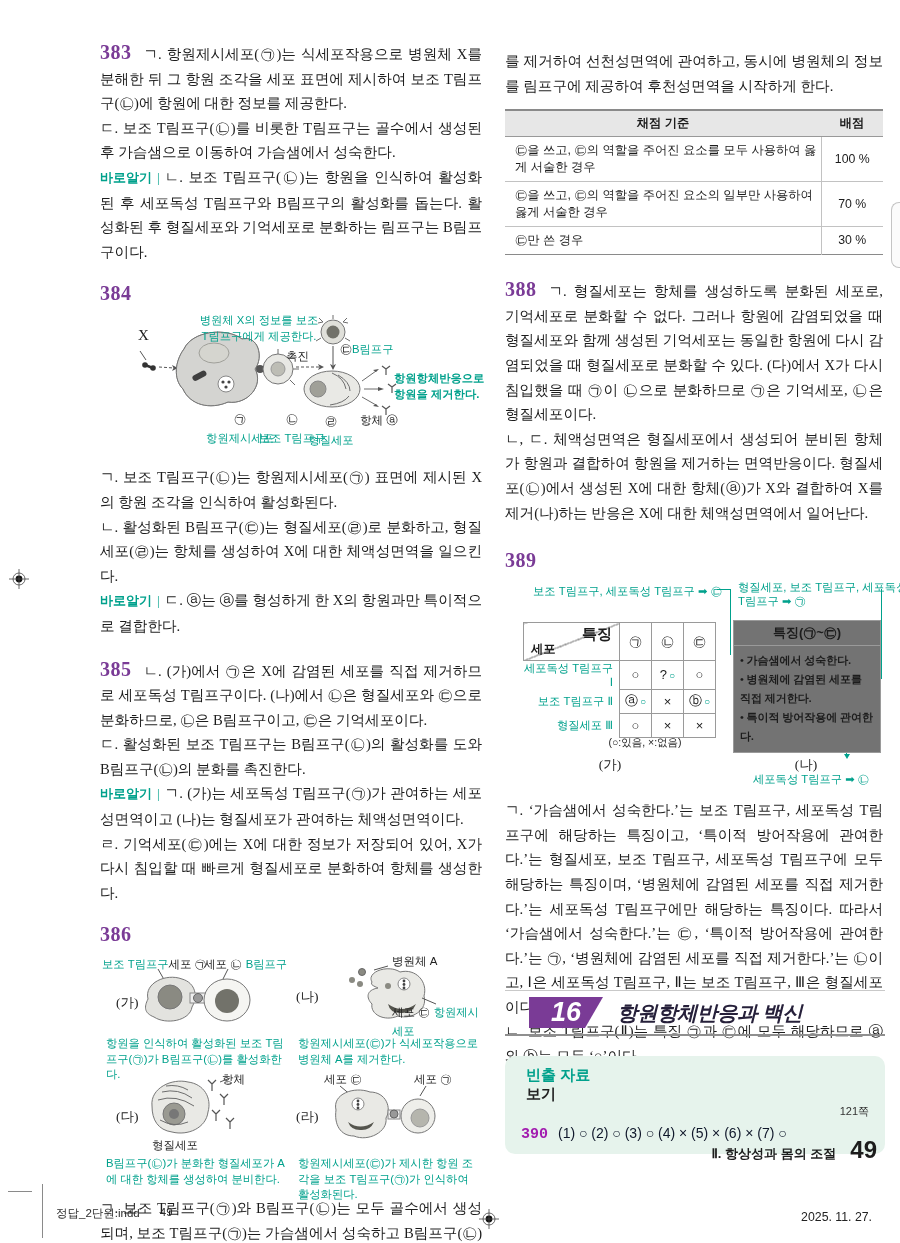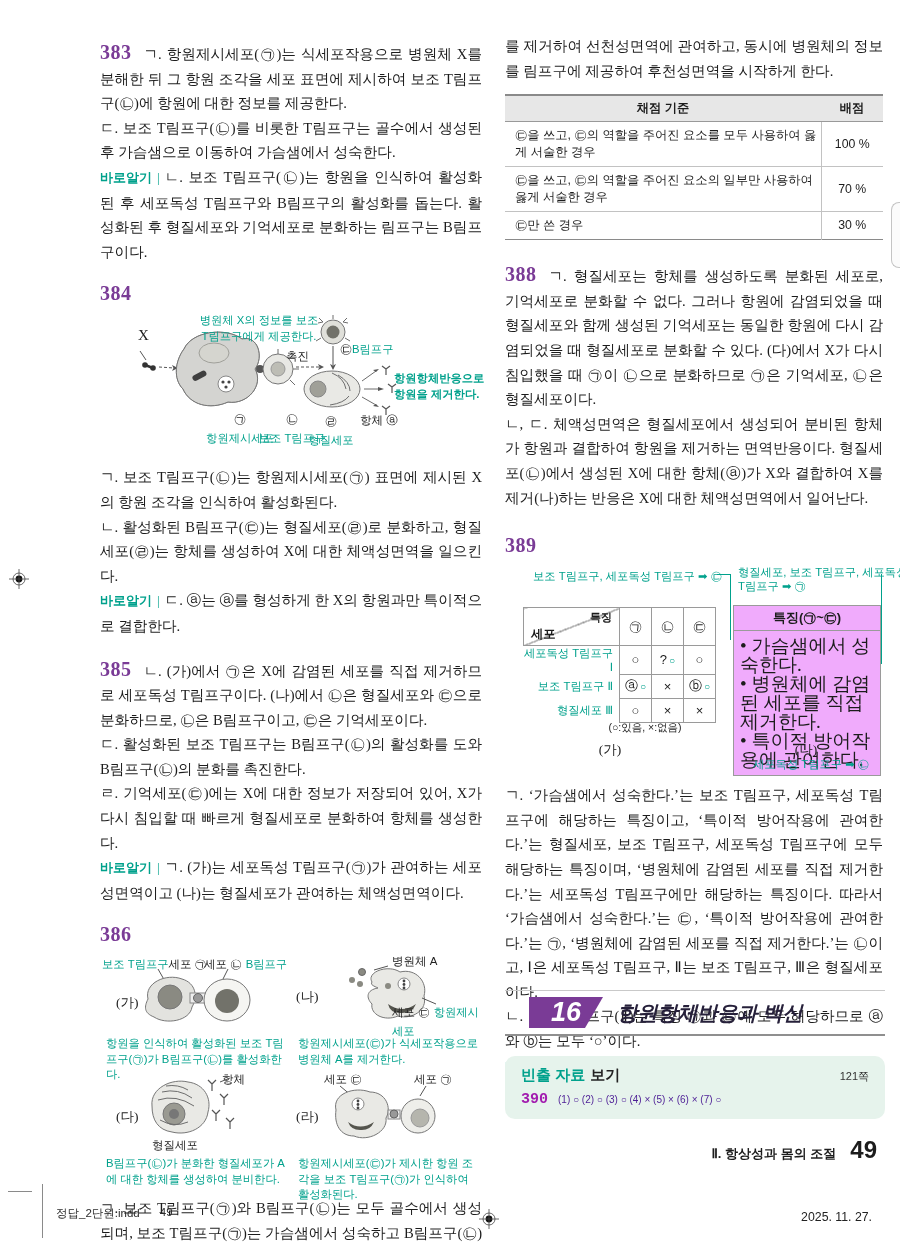--- a/index.html
+++ b/index.html
@@ -9,7 +9,7 @@
   .abs { position:absolute; }
   .col { position:absolute; width:382px; }
   #col-left  { left:100px; top:40px; }
-  #col-right { left:505px; top:34px; width:378px; }
+  #col-right { left:505px; top:49px; width:378px; }
 
   .para { font-size:14.6px; line-height:24.6px; text-align:justify; }
   .item { margin-top:18px; }

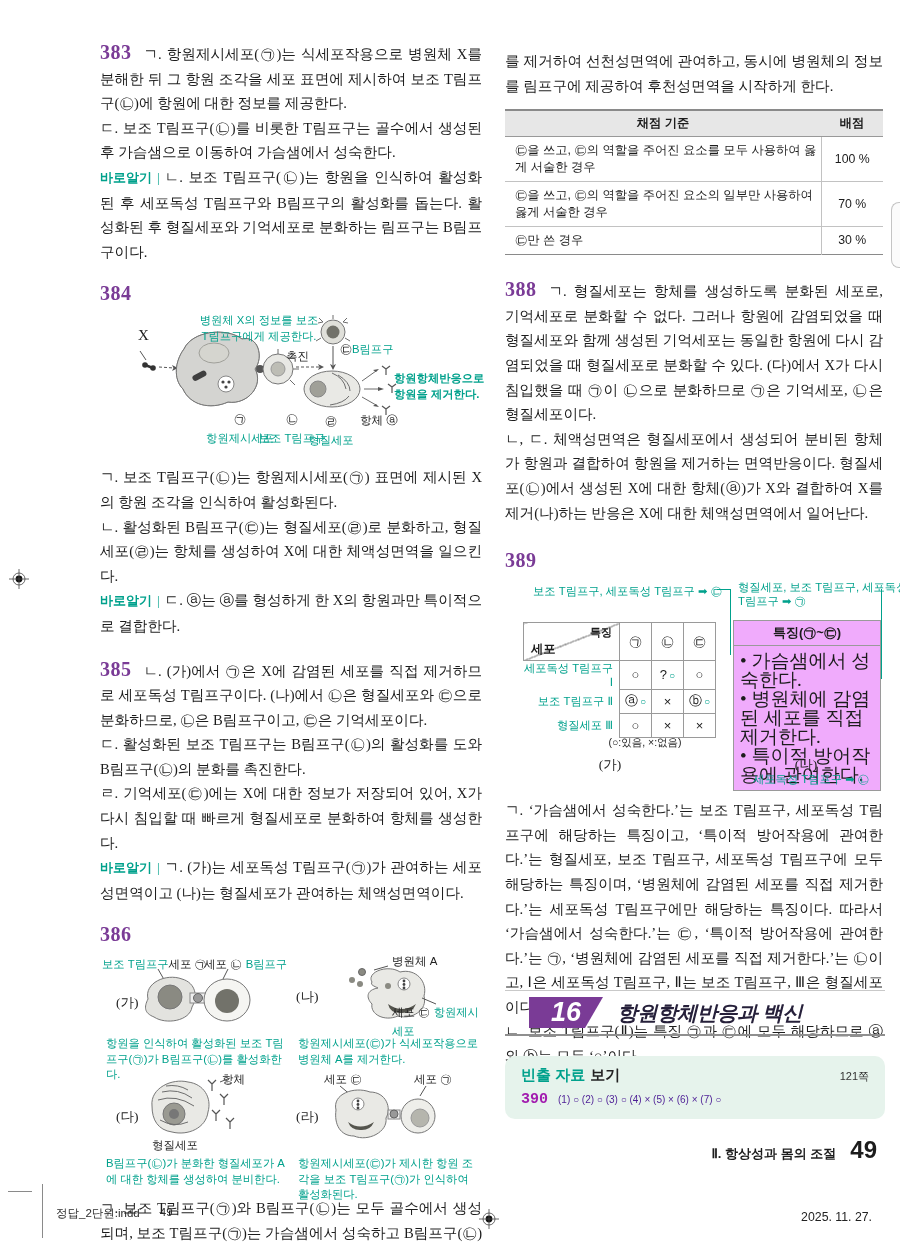--- a/index.html
+++ b/index.html
@@ -50,7 +50,7 @@
                 color:#00a18c; font-size:11.3px; text-align:right; padding-right:6px; }
   .t389 .corner { width:96px; position:relative;
         background:linear-gradient(to bottom right,#fff 49%,#9a9a9a 49%,#9a9a9a 51%,#fff 51%); }
-  .t389 .ct { position:absolute; top:2px; right:7px; font-size:11px; font-weight:bold; }
+  .t389 .ct { position:absolute; top:2px; right:7px; font-size:15px; font-weight:bold; }
   .t389 .cb { position:absolute; bottom:2px; left:7px; font-size:12.3px; font-weight:bold; }
   .nte { color:#00a18c; font-size:10px; margin-left:2px; }
 

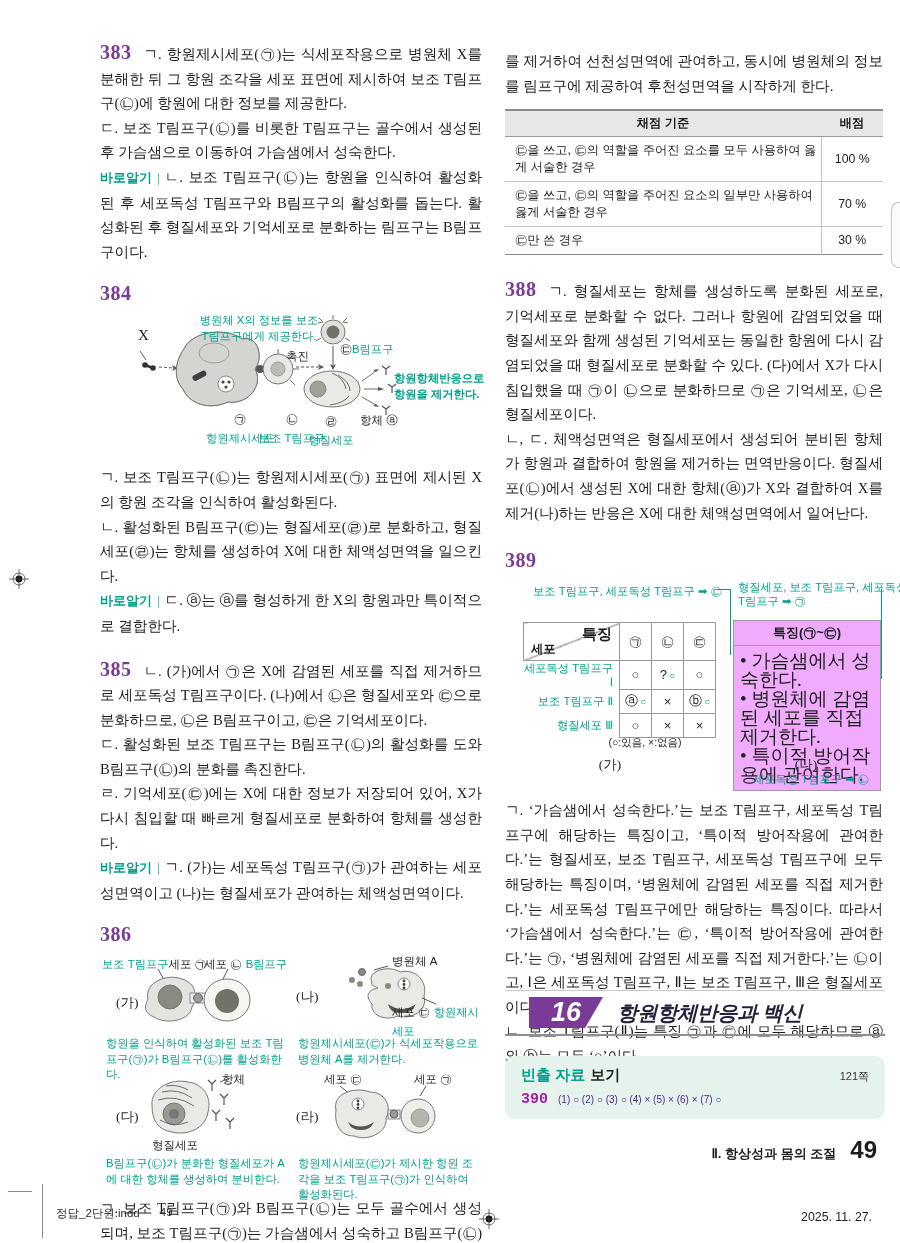--- a/index.html
+++ b/index.html
@@ -54,7 +54,7 @@
   .t389 .cb { position:absolute; bottom:2px; left:7px; font-size:12.3px; font-weight:bold; }
   .nte { color:#00a18c; font-size:10px; margin-left:2px; }
 
-  .fbox { position:absolute; background:#f0abfc; border:1px solid #9a9a9a; }
+  .fbox { position:absolute; background:#737373; border:1px solid #9a9a9a; }
   .fbox-title { font-family:"Liberation Sans",sans-serif; font-weight:bold;
                 font-size:13px; text-align:center; padding:3px 0;
                 border-bottom:1px solid #9a9a9a; }

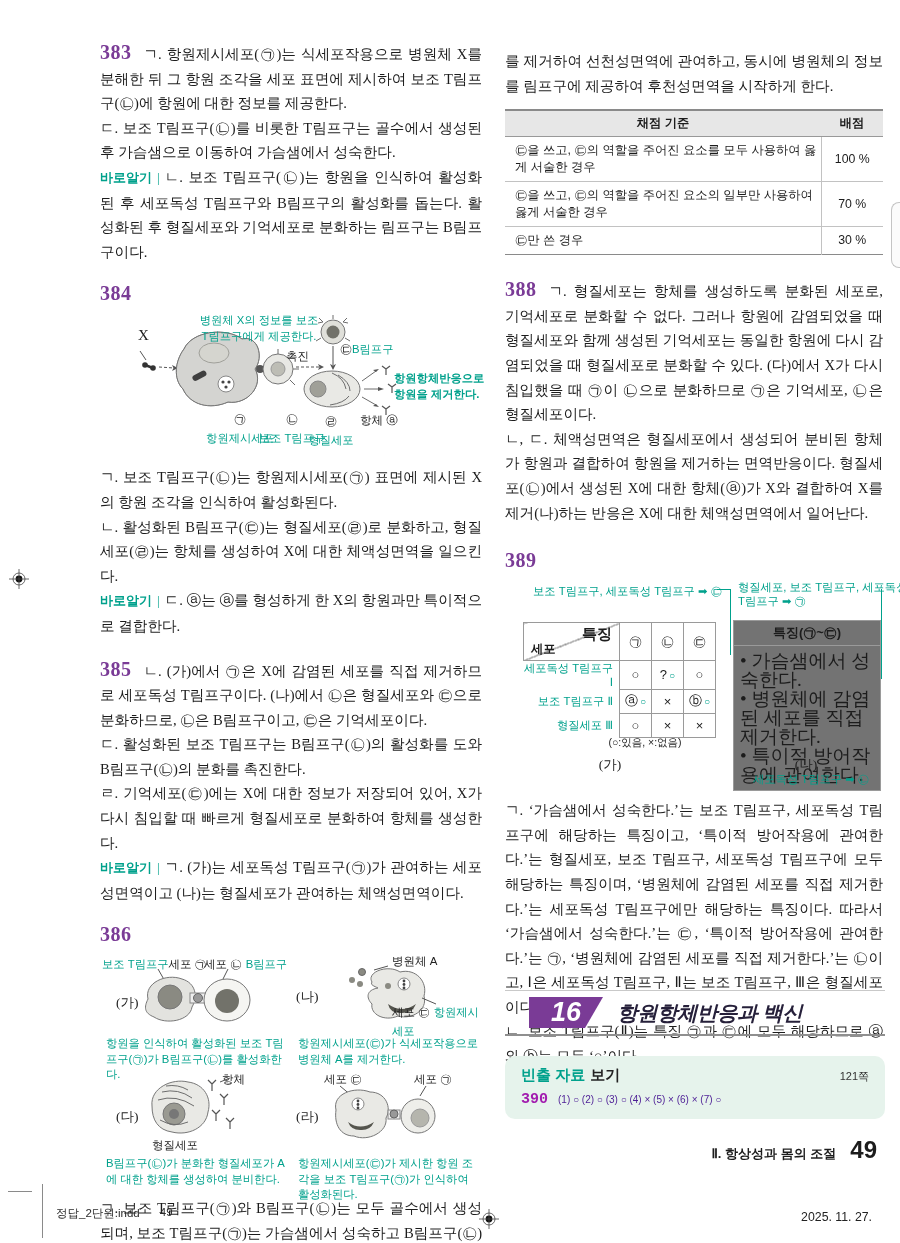--- a/index.html
+++ b/index.html
@@ -59,7 +59,7 @@
                 font-size:13px; text-align:center; padding:3px 0;
                 border-bottom:1px solid #9a9a9a; }
   .fbox ul { list-style:none; padding:5px 5px 6px 6px; }
-  .fbox li { font-size:19px; line-height:19px; }
+  .fbox li { font-size:11px; line-height:19px;font-weight:bold; }
   .fbox li::before { content:"• "; }
 
   .ann { position:absolute; font-family:"Liberation Sans",sans-serif;

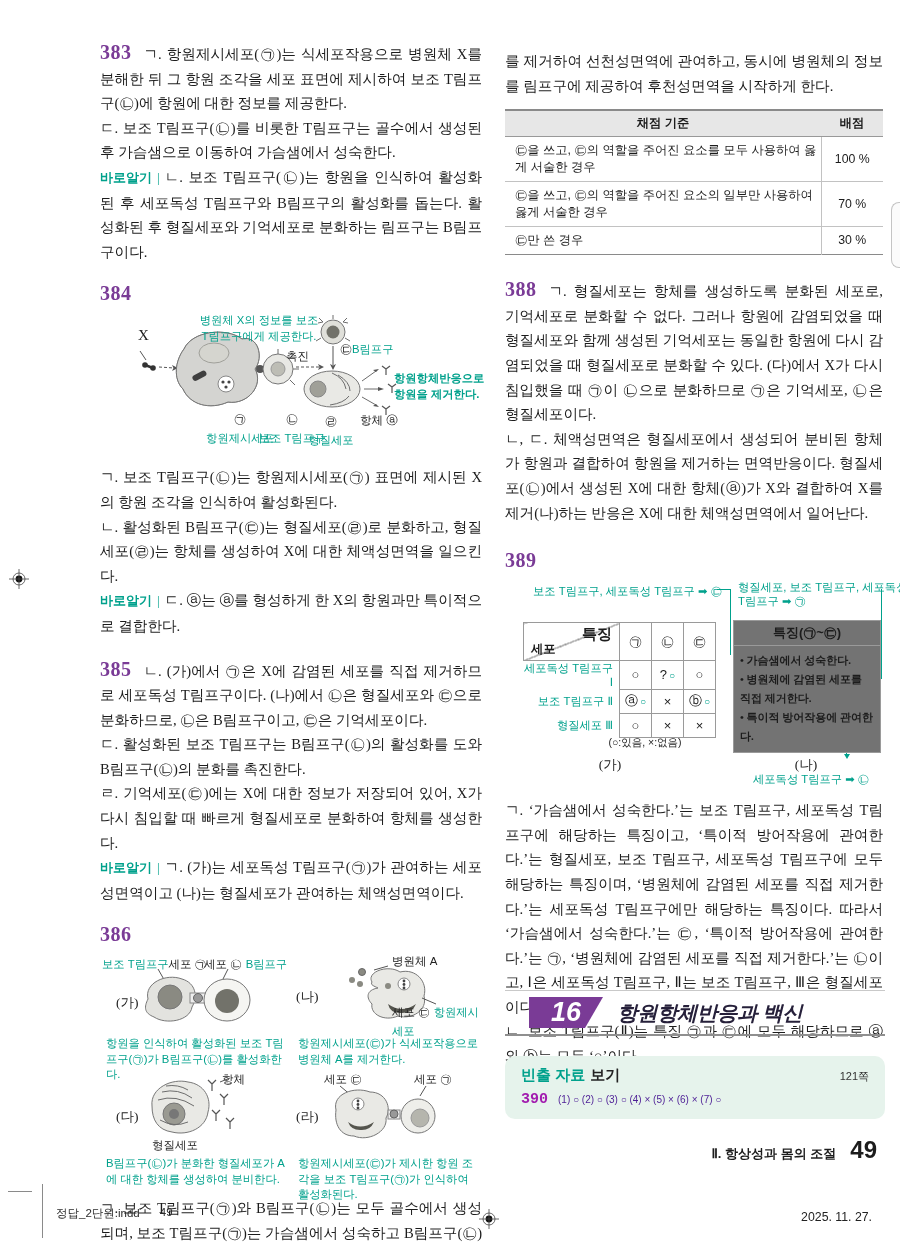--- a/index.html
+++ b/index.html
@@ -191,8 +191,8 @@
   <div class="item">
     <p class="para"><span class="gnum inline">385</span><span>ㄴ. (가)에서 ㉠은 X에 감염된 세포를 직접 제거하므로 세포독성 T림프구이다. (나)에서 ㉡은 형질세포와 ㉢으로 분화하므로, ㉡은 B림프구이고, ㉢은 기억세포이다.</span></p>
     <p class="para">ㄷ. 활성화된 보조 T림프구는 B림프구(㉡)의 활성화를 도와 B림프구(㉡)의 분화를 촉진한다.</p>
+    <p class="para"><span class="baro">바로알기</span><span class="bar">|</span><span>ㄱ. (가)는 세포독성 T림프구(㉠)가 관여하는 세포성면역이고 (나)는 형질세포가 관여하는 체액성면역이다.</span></p>
     <p class="para">ㄹ. 기억세포(㉢)에는 X에 대한 정보가 저장되어 있어, X가 다시 침입할 때 빠르게 형질세포로 분화하여 항체를 생성한다.</p>
-    <p class="para"><span class="baro">바로알기</span><span class="bar">|</span><span>ㄱ. (가)는 세포독성 T림프구(㉠)가 관여하는 세포성면역이고 (나)는 형질세포가 관여하는 체액성면역이다.</span></p>
   </div>
 
   <div class="item">

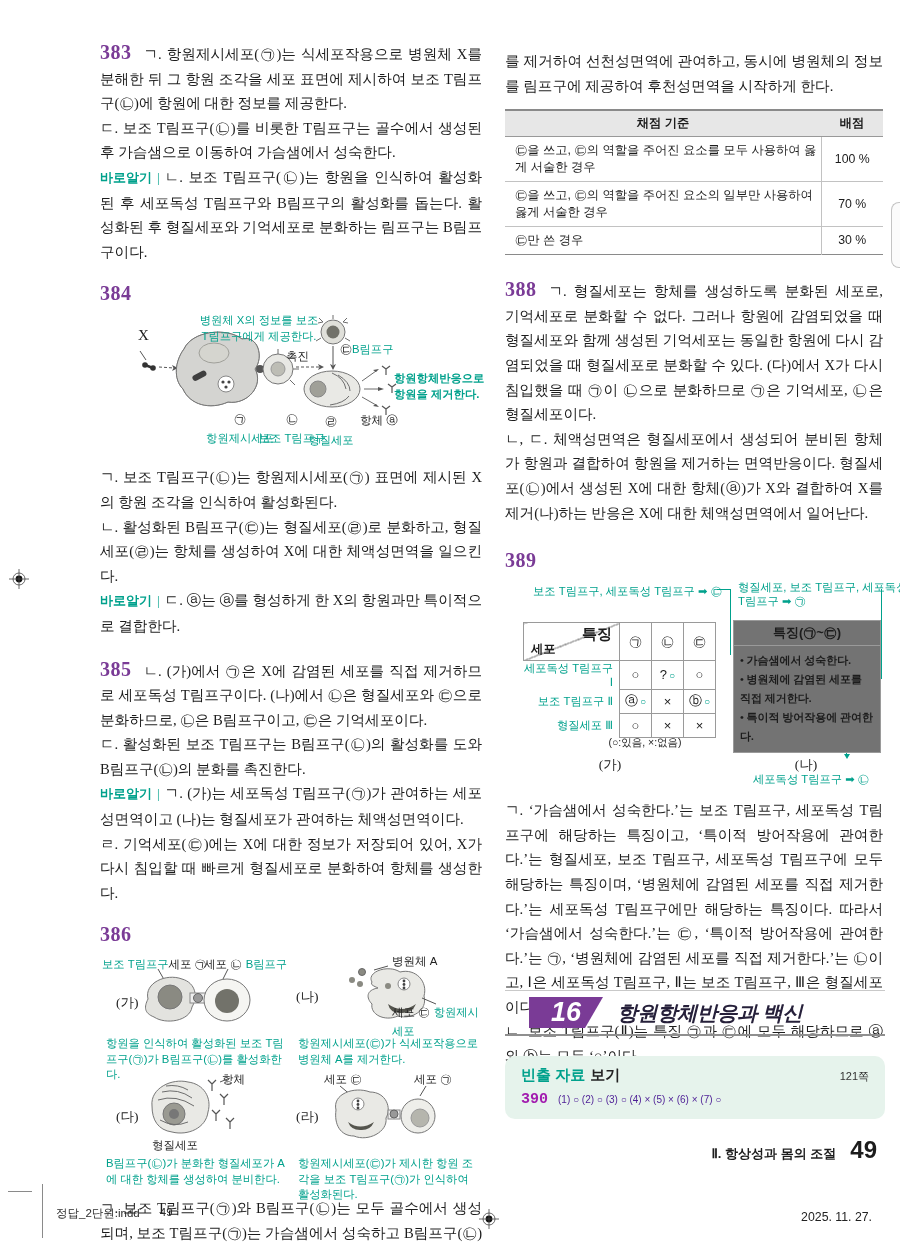--- a/index.html
+++ b/index.html
@@ -84,7 +84,7 @@
   
   #panel { left:505px; top:1056px; width:380px; background:#e6f3ec;
            border-radius:10px; padding:10px 16px 11px; }
-  .panel-row1 { display:flex; align-items:baseline; }
+  .panel-row1 { display:flex; align-items:baseline;flex-direction:column; }
   .panel-accent { color:#00a18c; font-family:"Liberation Sans",sans-serif;
                   font-weight:bold; font-size:15px; }
   .panel-rest { color:#222; font-family:"Liberation Sans",sans-serif;

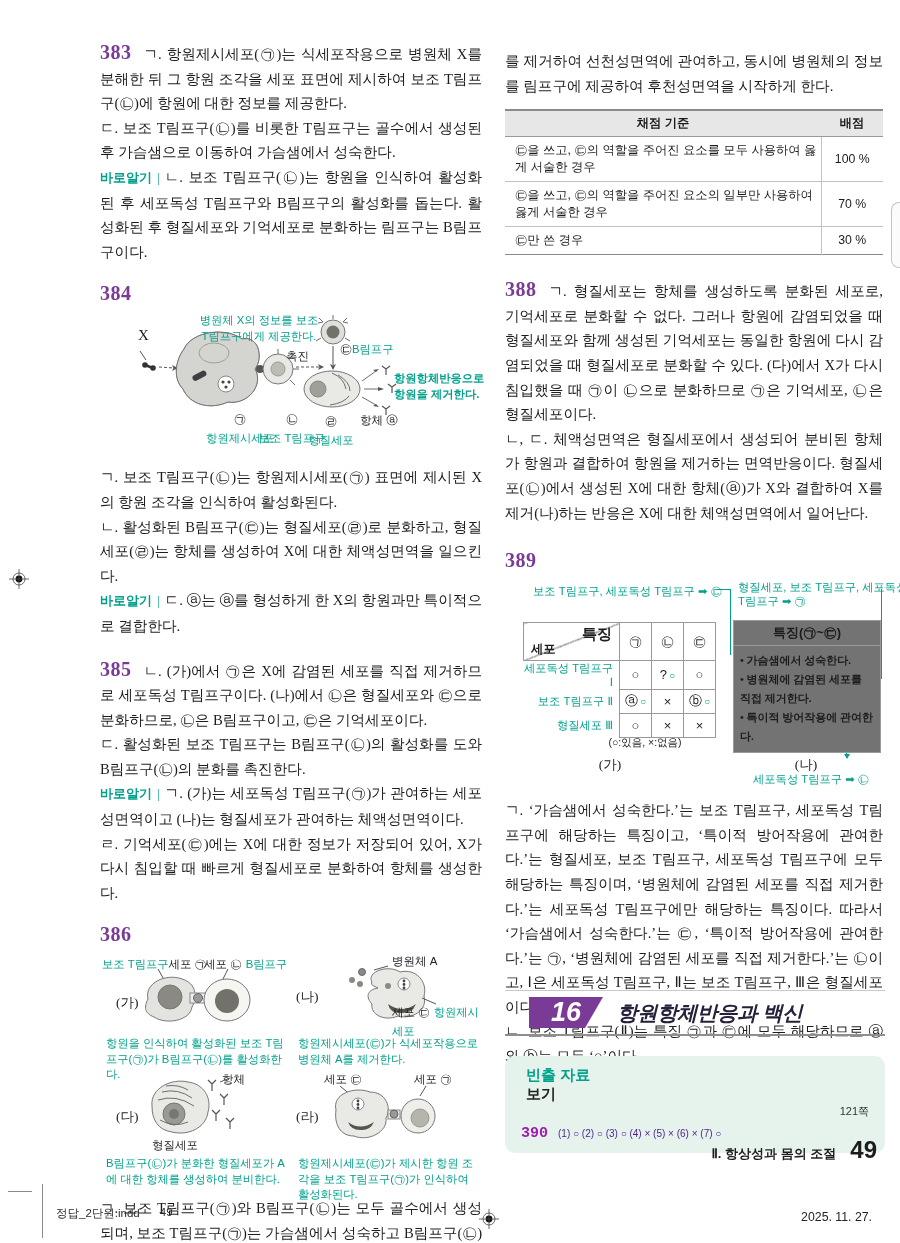--- a/index.html
+++ b/index.html
@@ -94,7 +94,7 @@
   .panel-row2 { margin-top:6px; display:flex; align-items:baseline; }
   .panel-num { color:#a21caf; font-family:Liberation Mono, monospace;
                font-weight:bold; font-size:15px; margin-right:10px; }
-  .panel-ans { font-family:"Liberation Sans",sans-serif; font-size:10px; color:#4c1d95; }
+  .panel-ans { font-family:"Liberation Sans",sans-serif; font-size:14px; color:#0f172a; }
 
   
   #footerline { left:505px; top:1136px; width:372px; display:flex;

